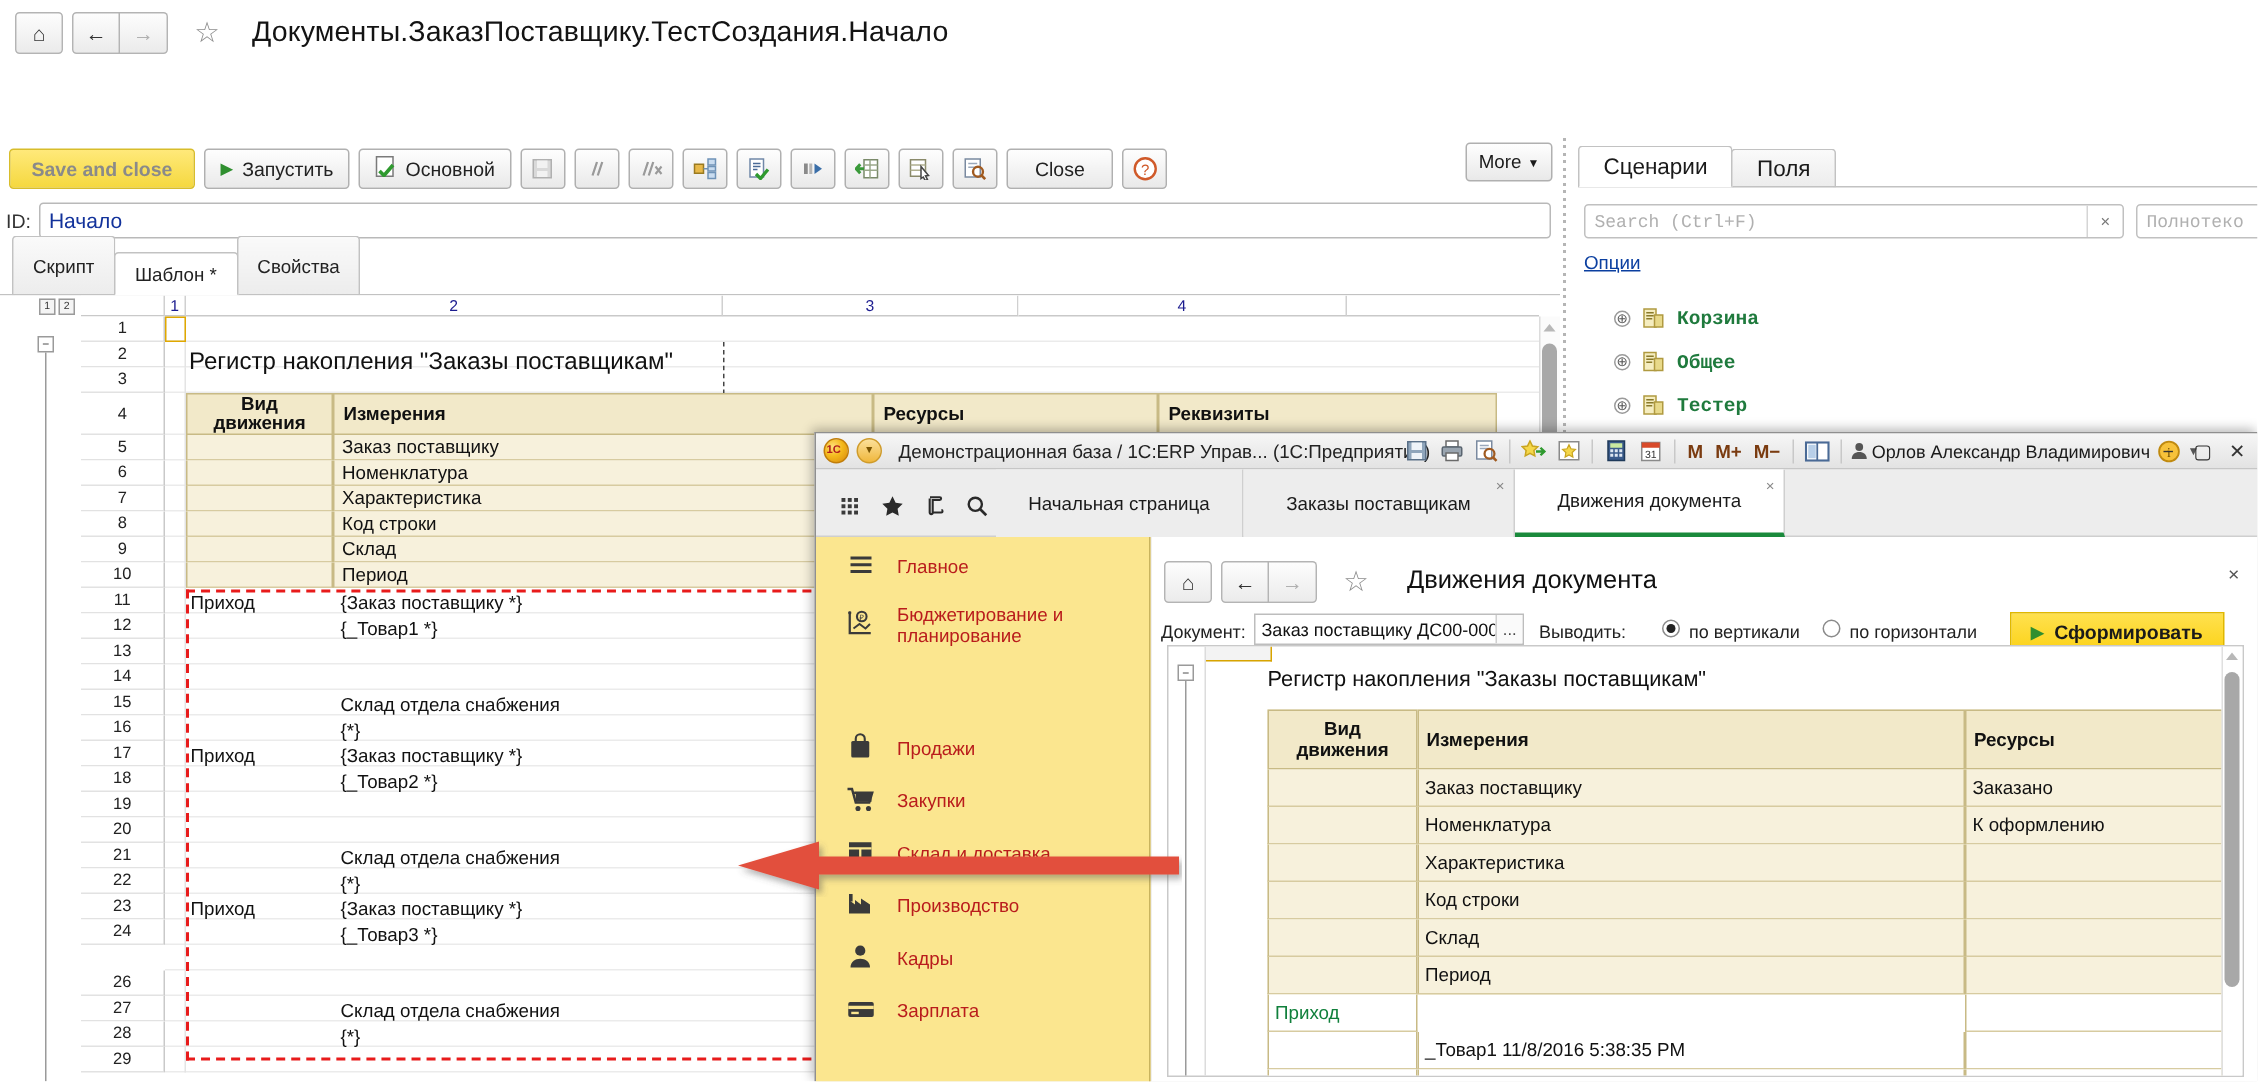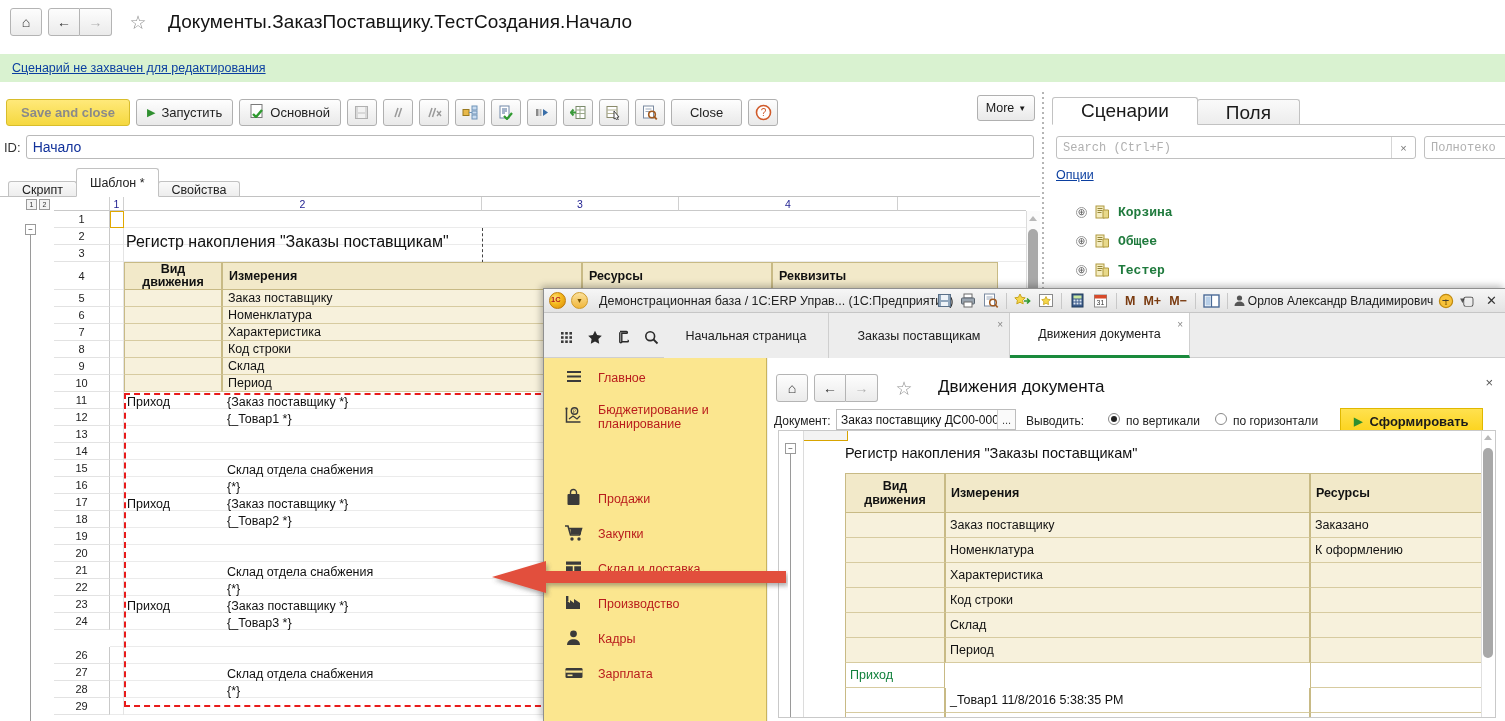--- a/index.html
+++ b/index.html
@@ -248,9 +248,6 @@
     <div class="outer-title">Документы.ЗаказПоставщику.ТестСоздания.Начало</div>
   </div>
 
-  <div class="greenbar">
-    <a>Сценарий не захвачен для редактирования</a>
-  </div>
 
   <div class="cmdbar">
     <div class="btn primary">Save and close</div>

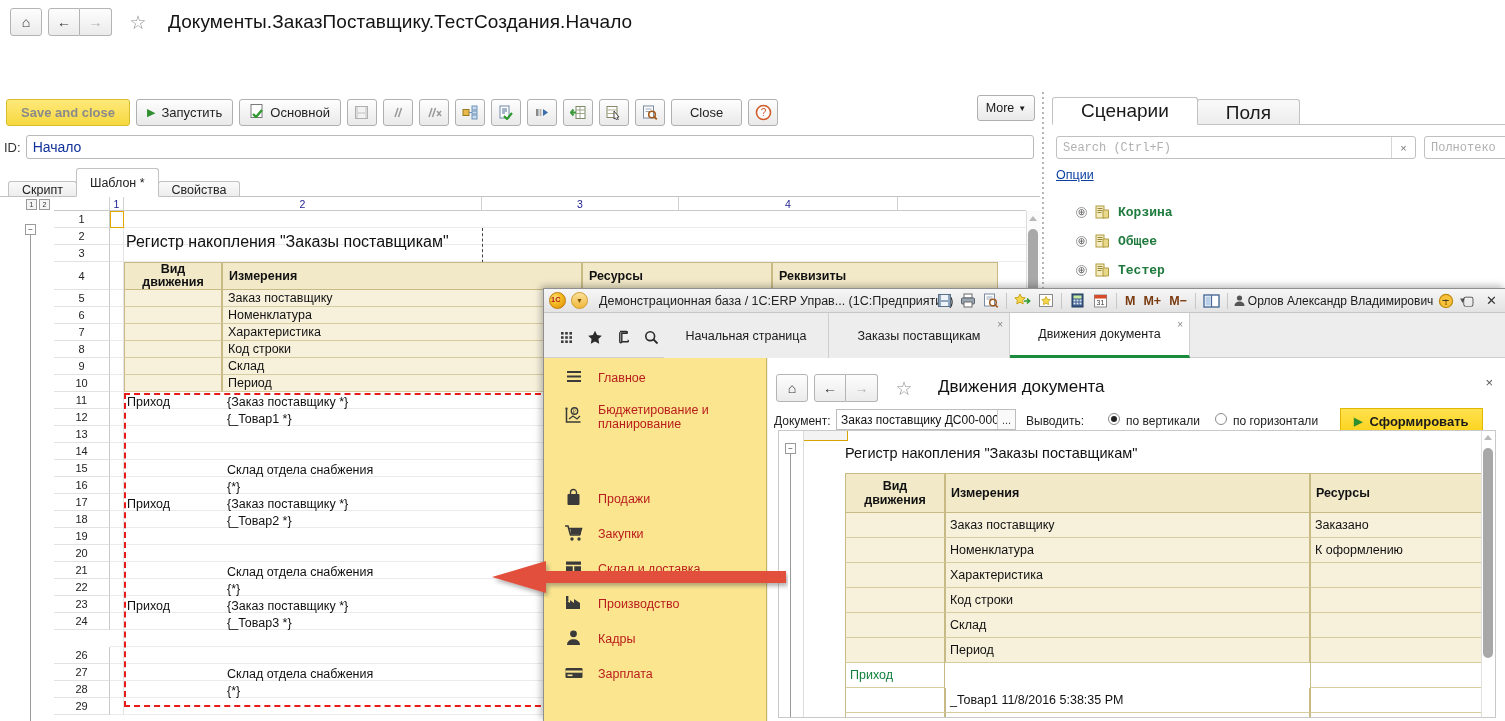--- a/index.html
+++ b/index.html
@@ -122,8 +122,8 @@
   .rp { position:absolute; left:1048px; top:92px; width:457px; height:629px; background:#fff;}
   .rp-tabs { position:absolute; left:4px; top:5px; display:flex; align-items:flex-end;}
   .rp-tab {
-    height:26px; padding:0 28px; border:1px solid #c2c2c2; border-bottom:none; display:flex;align-items:center;
-    font-size:19px; border-radius:3px 3px 0 0; background:linear-gradient(#fafafa,#ececec); cursor:pointer; margin-right:-1px;
+    height:26px; padding:0 16px; border:1px solid #c2c2c2; border-bottom:none; display:flex;align-items:center;
+    font-size:15px; border-radius:3px 3px 0 0; background:linear-gradient(#fafafa,#ececec); cursor:pointer; margin-right:-1px;
   }
   .rp-tab.active { background:#fff; height:28px; border-bottom:1px solid #fff; z-index:2;}
   .rp-tabline { position:absolute; left:4px; top:32px; width:453px; height:1px; background:#c2c2c2;}

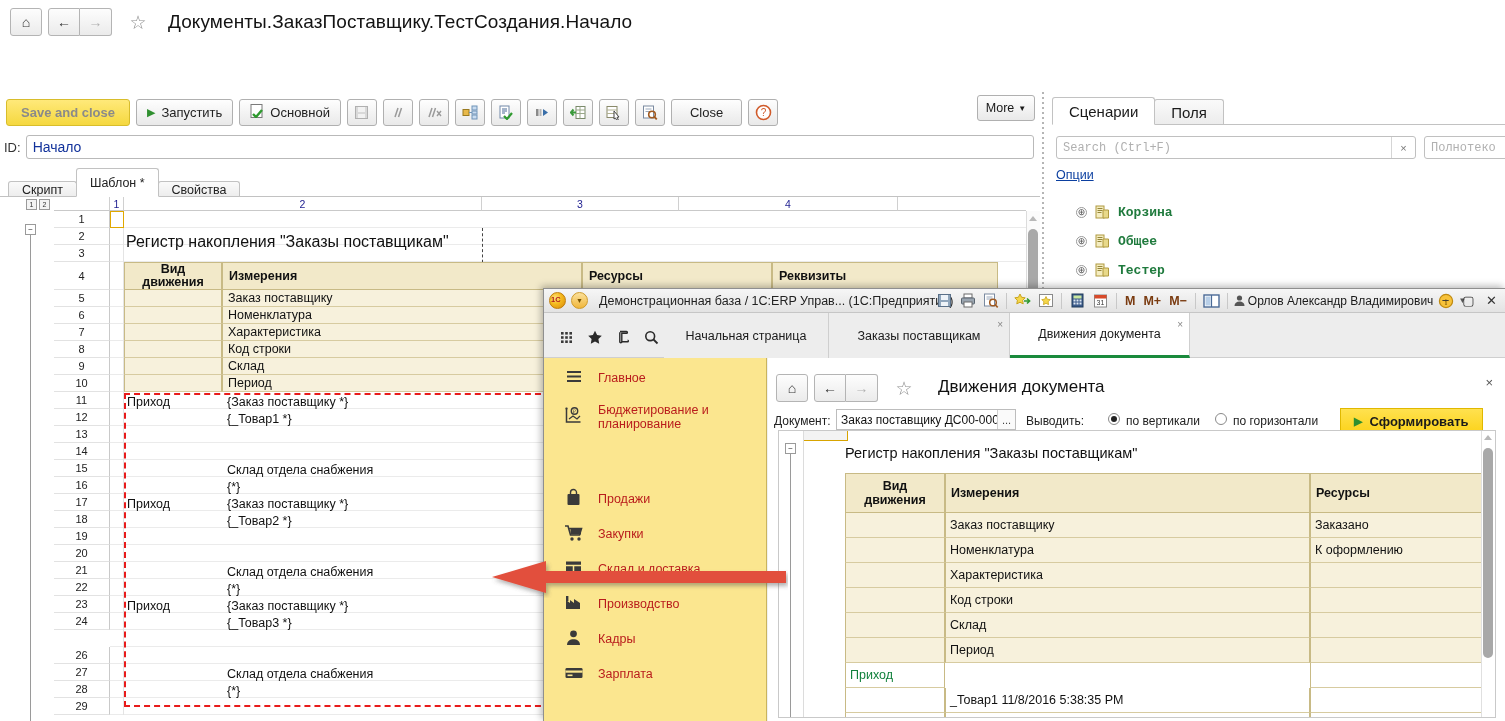--- a/index.html
+++ b/index.html
@@ -72,7 +72,7 @@
 
   .tabsrow { position:absolute; left:0; top:168px; width:1040px; height:29px; display:flex; align-items:flex-end; padding-left:8px;}
   .tabitem {
-    height:16px; padding:0 13px; border:1px solid #c2c2c2; border-bottom:none;
+    height:40px; padding:0 13px; border:1px solid #c2c2c2; border-bottom:none;
     background:linear-gradient(#fafafa,#ececec); display:flex; align-items:center;
     font-size:12.5px; border-radius:3px 3px 0 0; margin-right:-1px; cursor:pointer; color:#222;
   }

